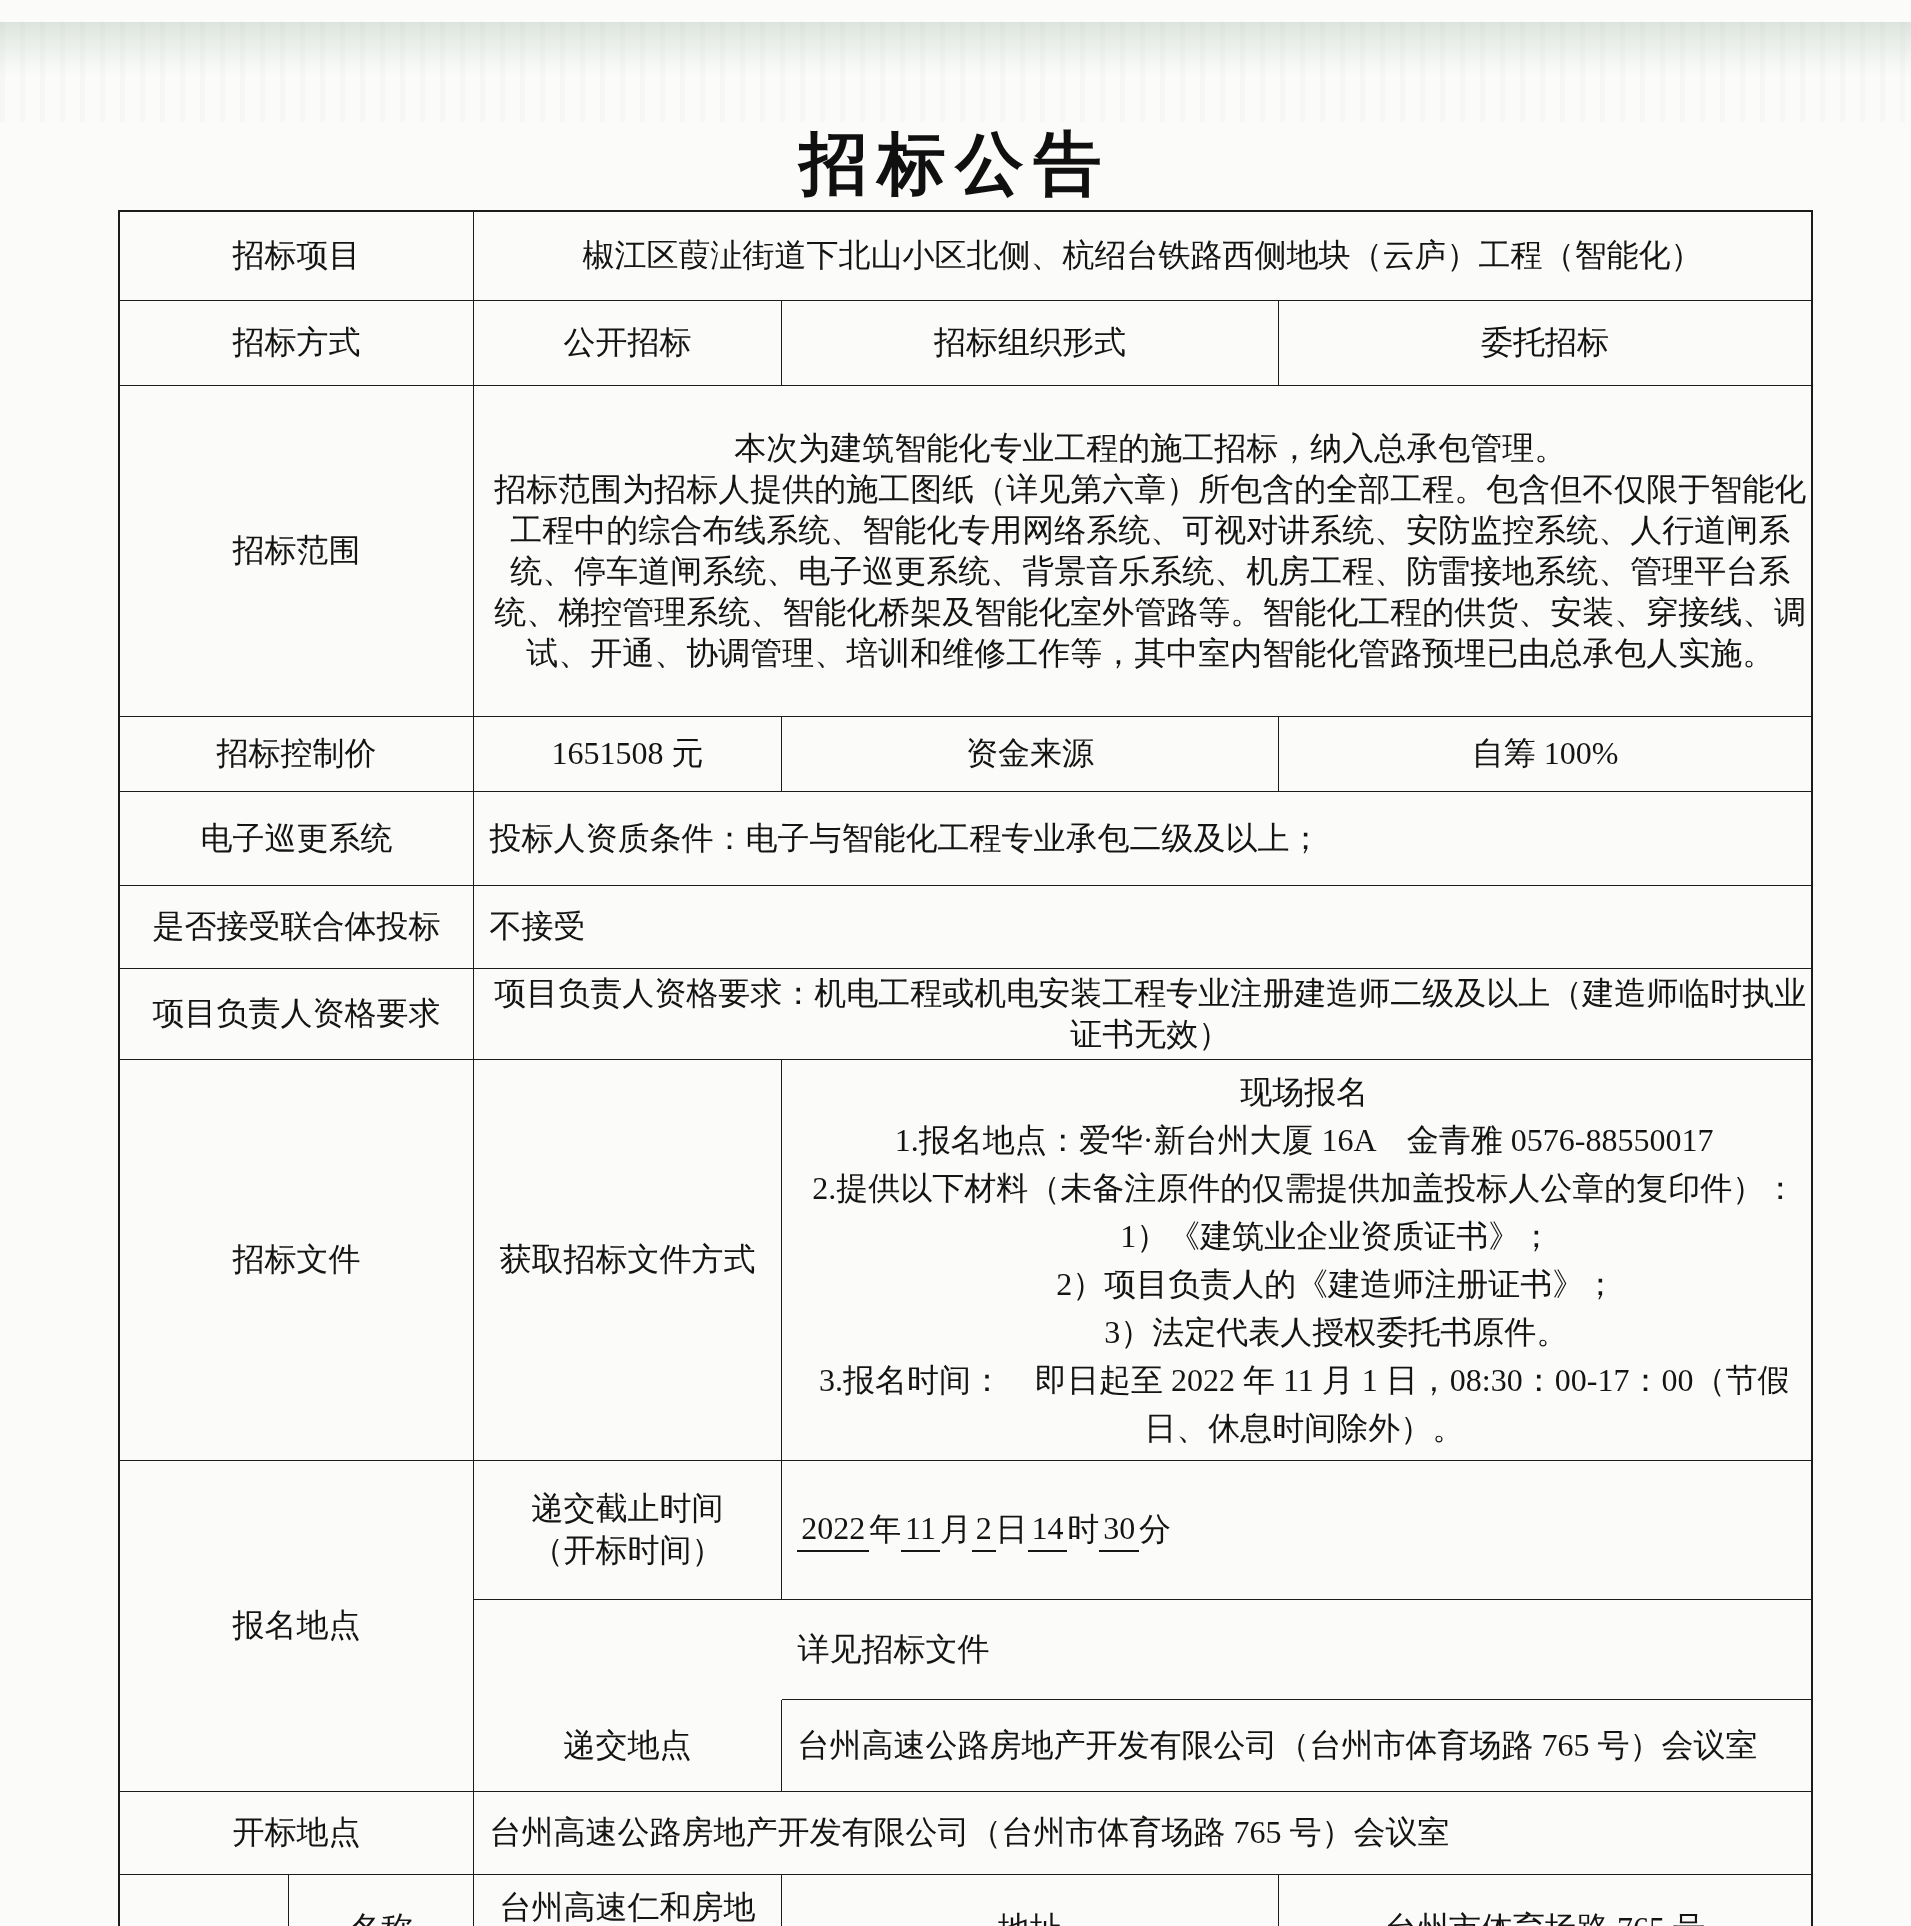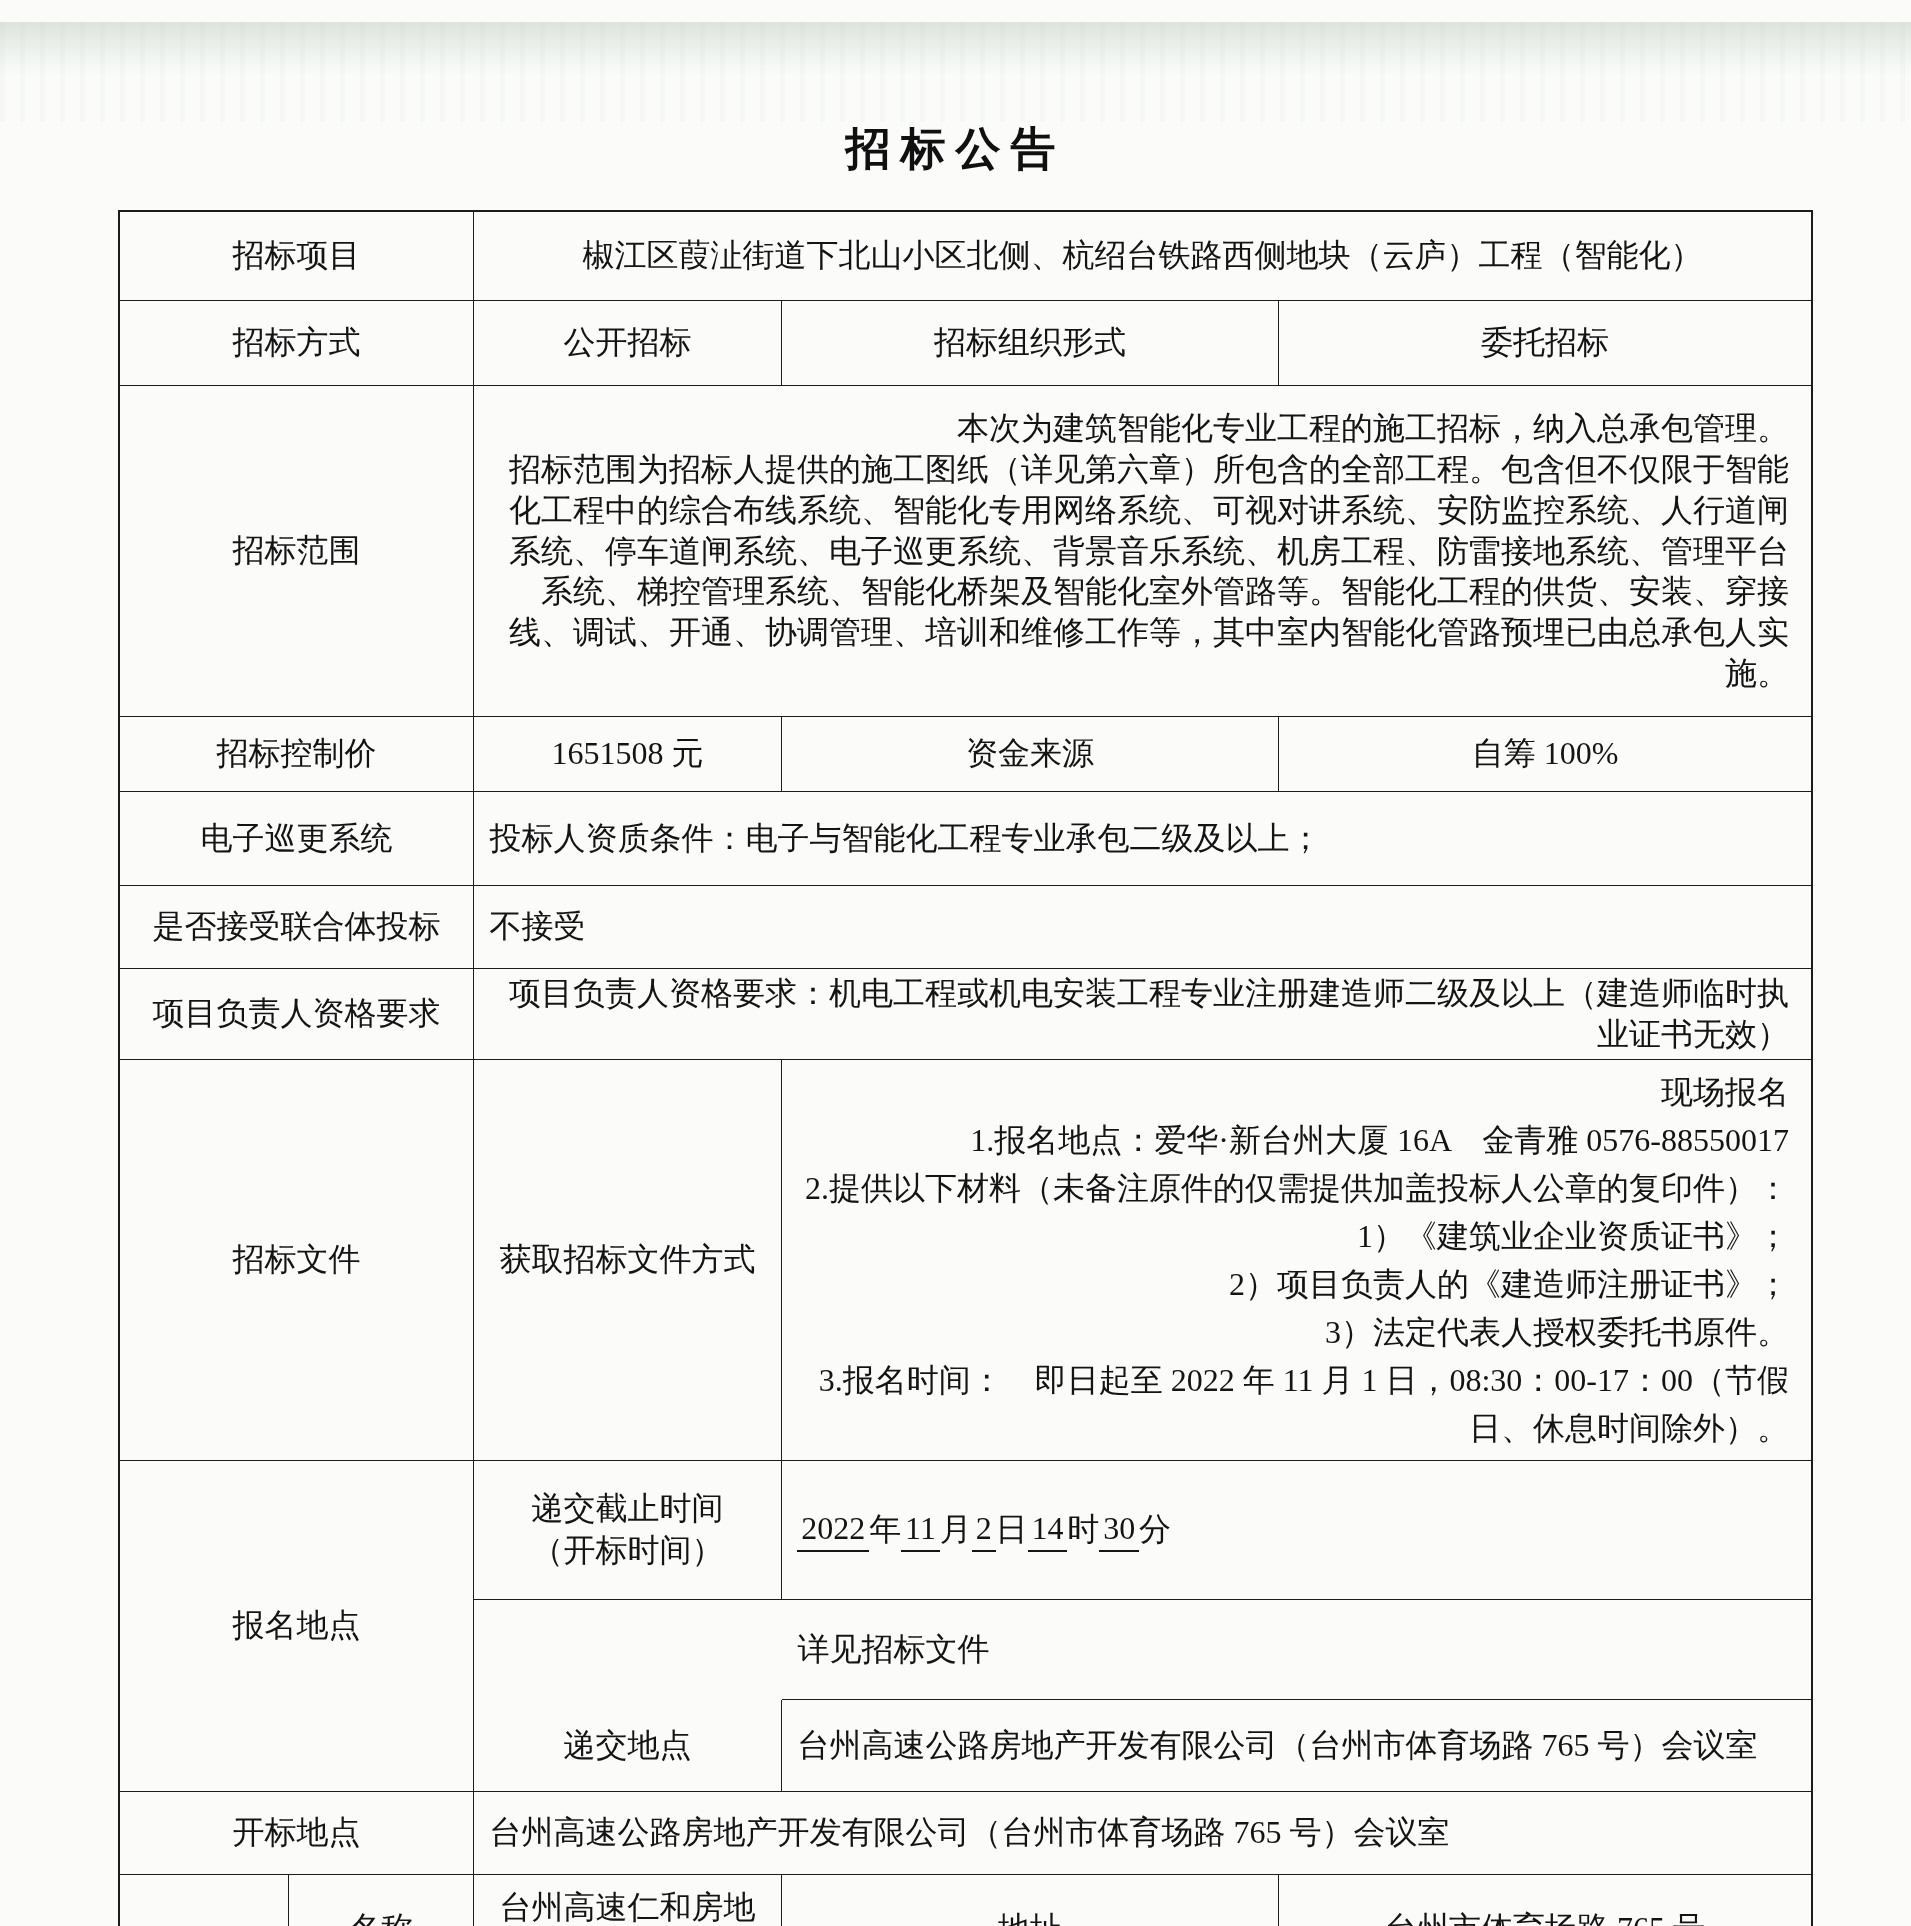--- a/index.html
+++ b/index.html
@@ -19,7 +19,7 @@
   }
   .doc-title {
     position:absolute; left:0; top:119px; width:100%;
-    text-align:center; font-size:45px; font-weight:700; letter-spacing:10px;
+    text-align:center; font-size:68px; font-weight:700; letter-spacing:10px;
     color:#101010;
   }
   .tender-table {

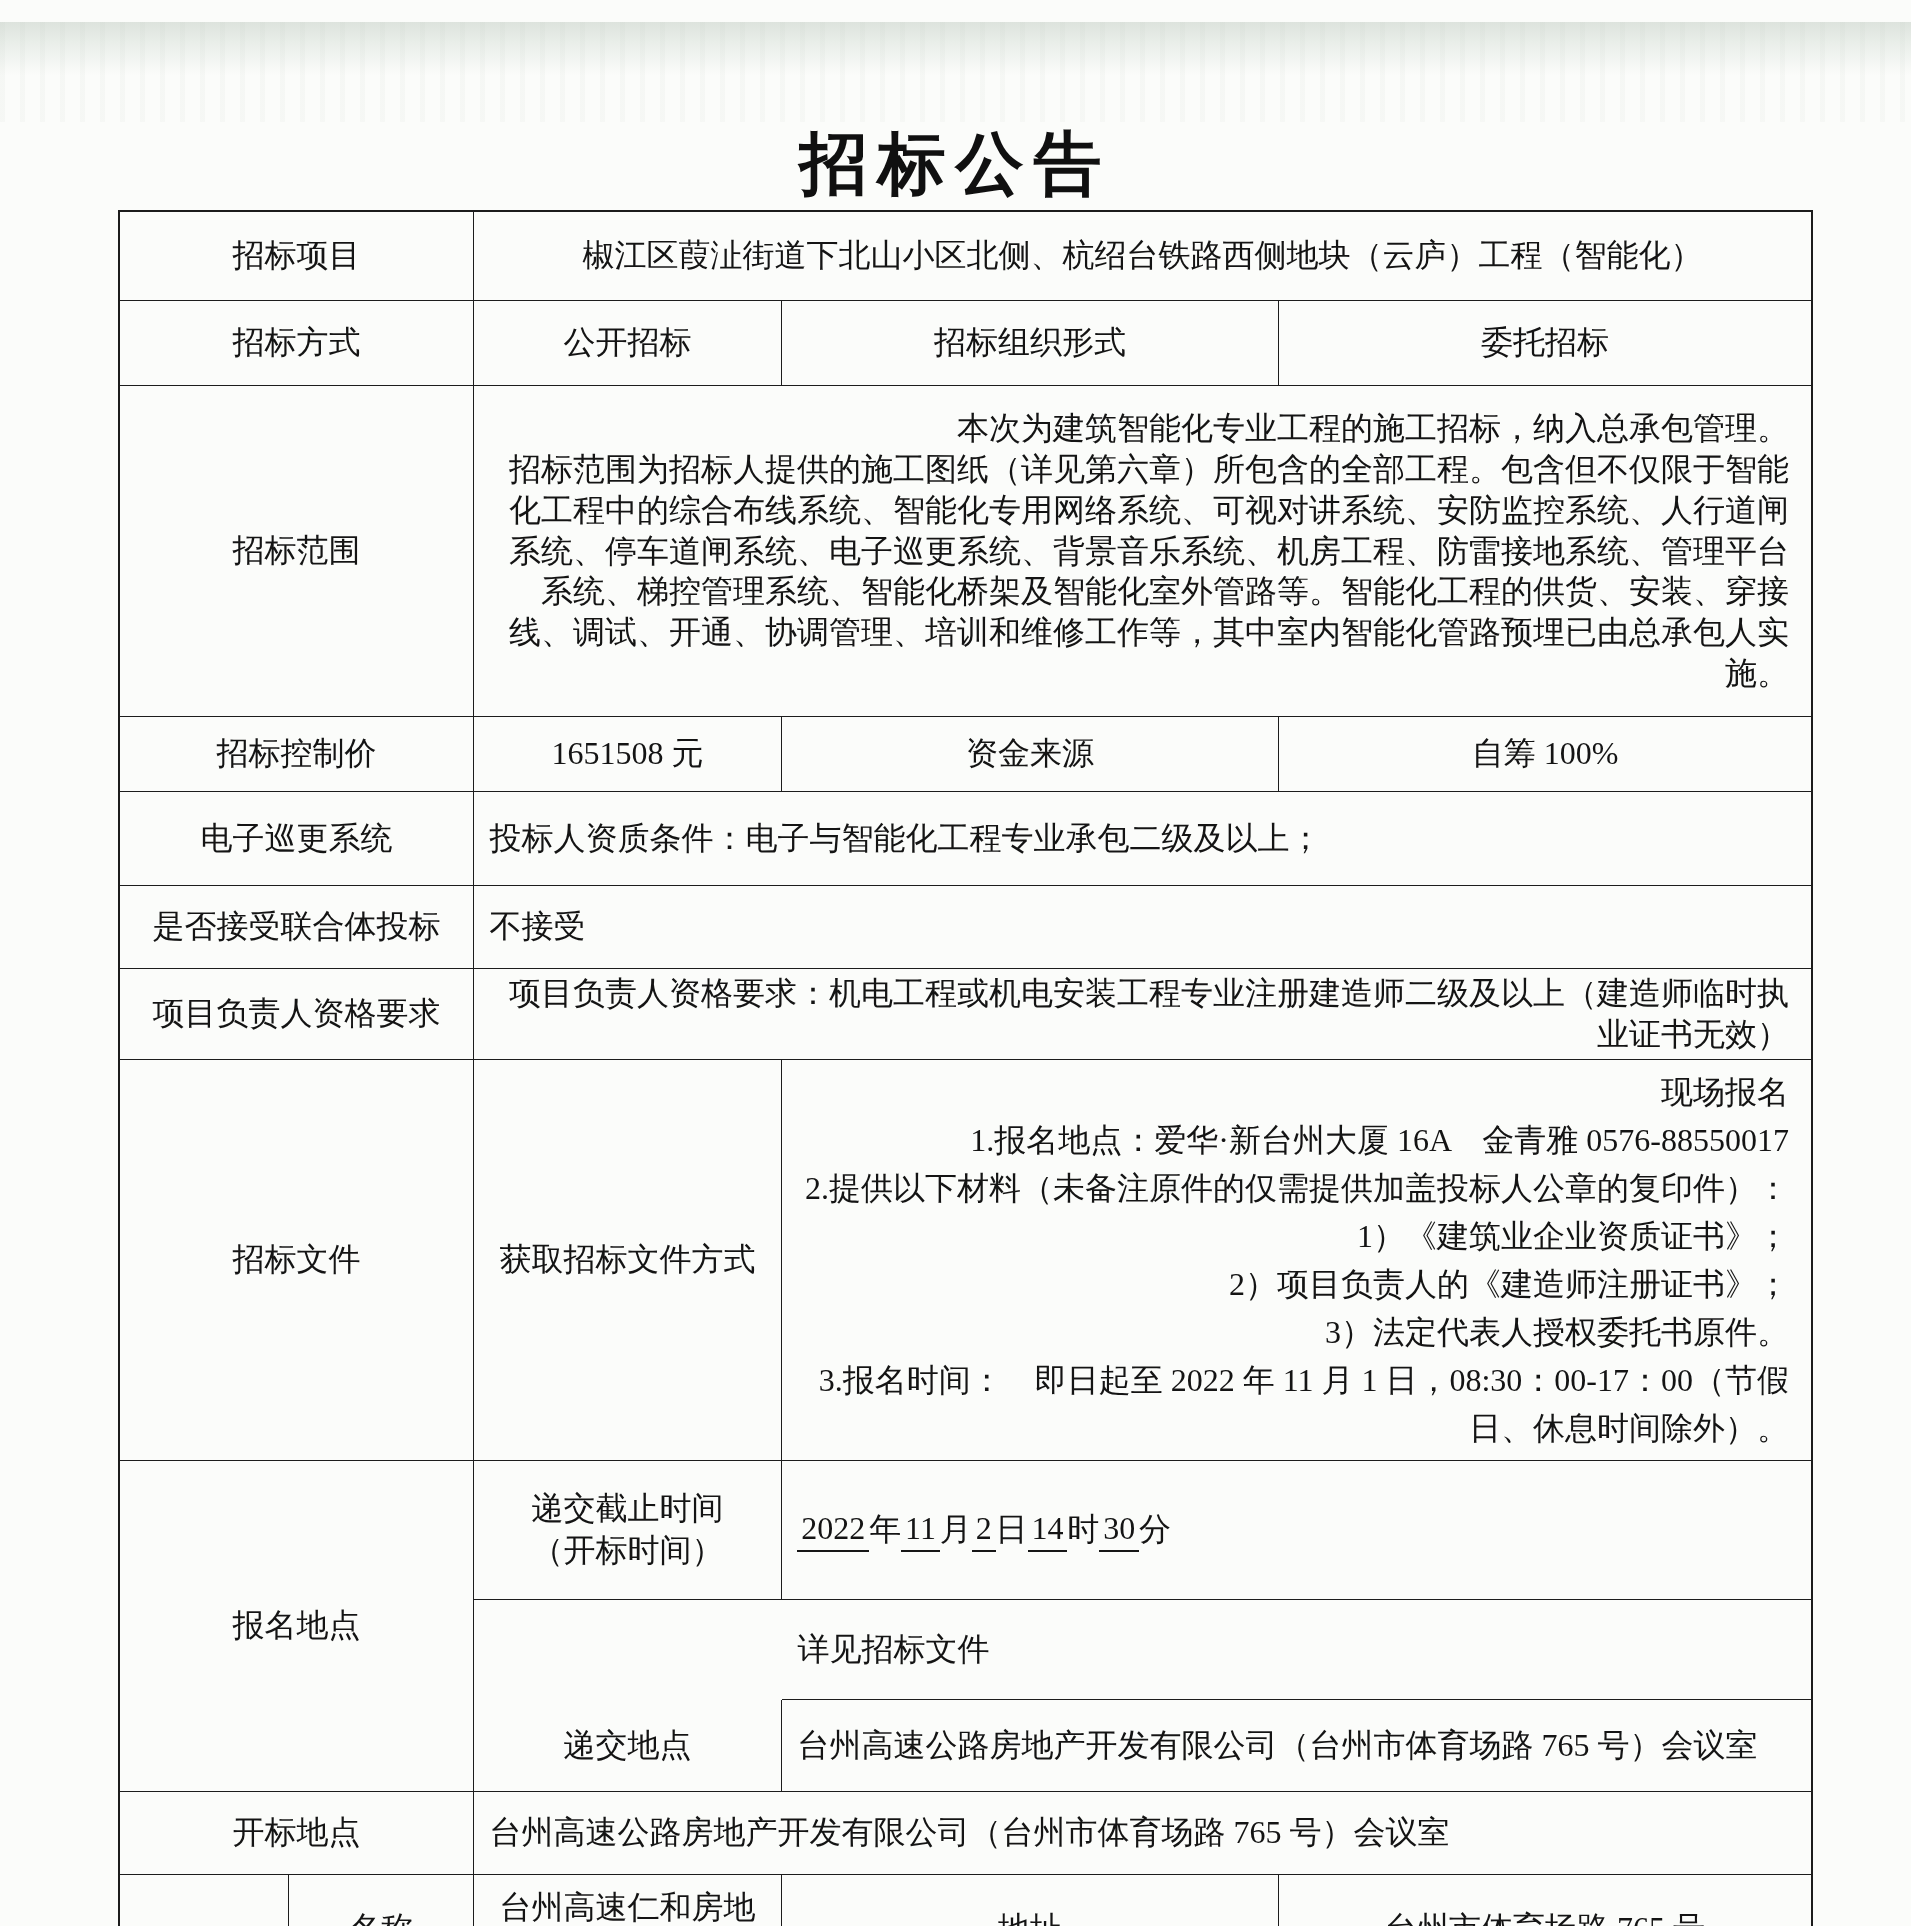--- a/index.html
+++ b/index.html
@@ -37,7 +37,7 @@
     padding:4.6px 9.2px;
   }
   .cell.no-r { border-right:none; }
-  .cell.left { justify-content:flex-start; text-align:right; padding-left:15.4px; padding-right:22px; }
+  .cell.left { justify-content:flex-start; text-align:center; padding-left:15.4px; padding-right:0; }
   .cell.pre  { white-space:pre-line; }
   .cell.para { line-height:1.28; }
   .cell.docs { line-height:1.5; }

